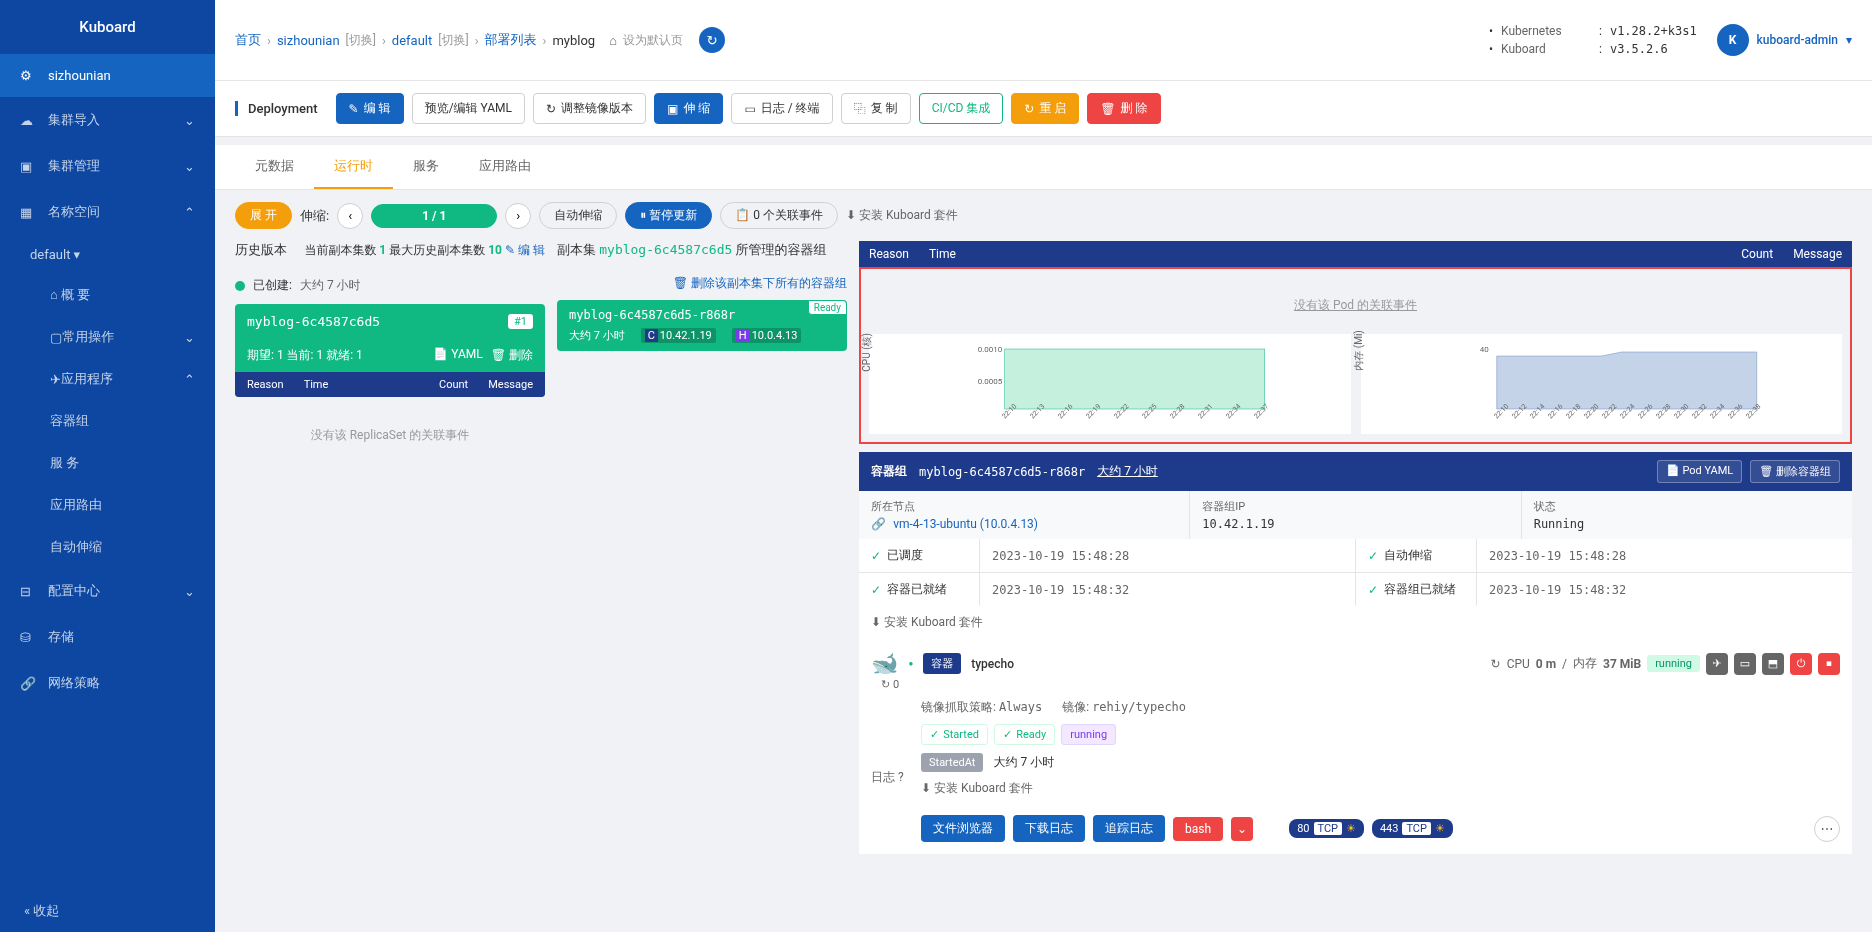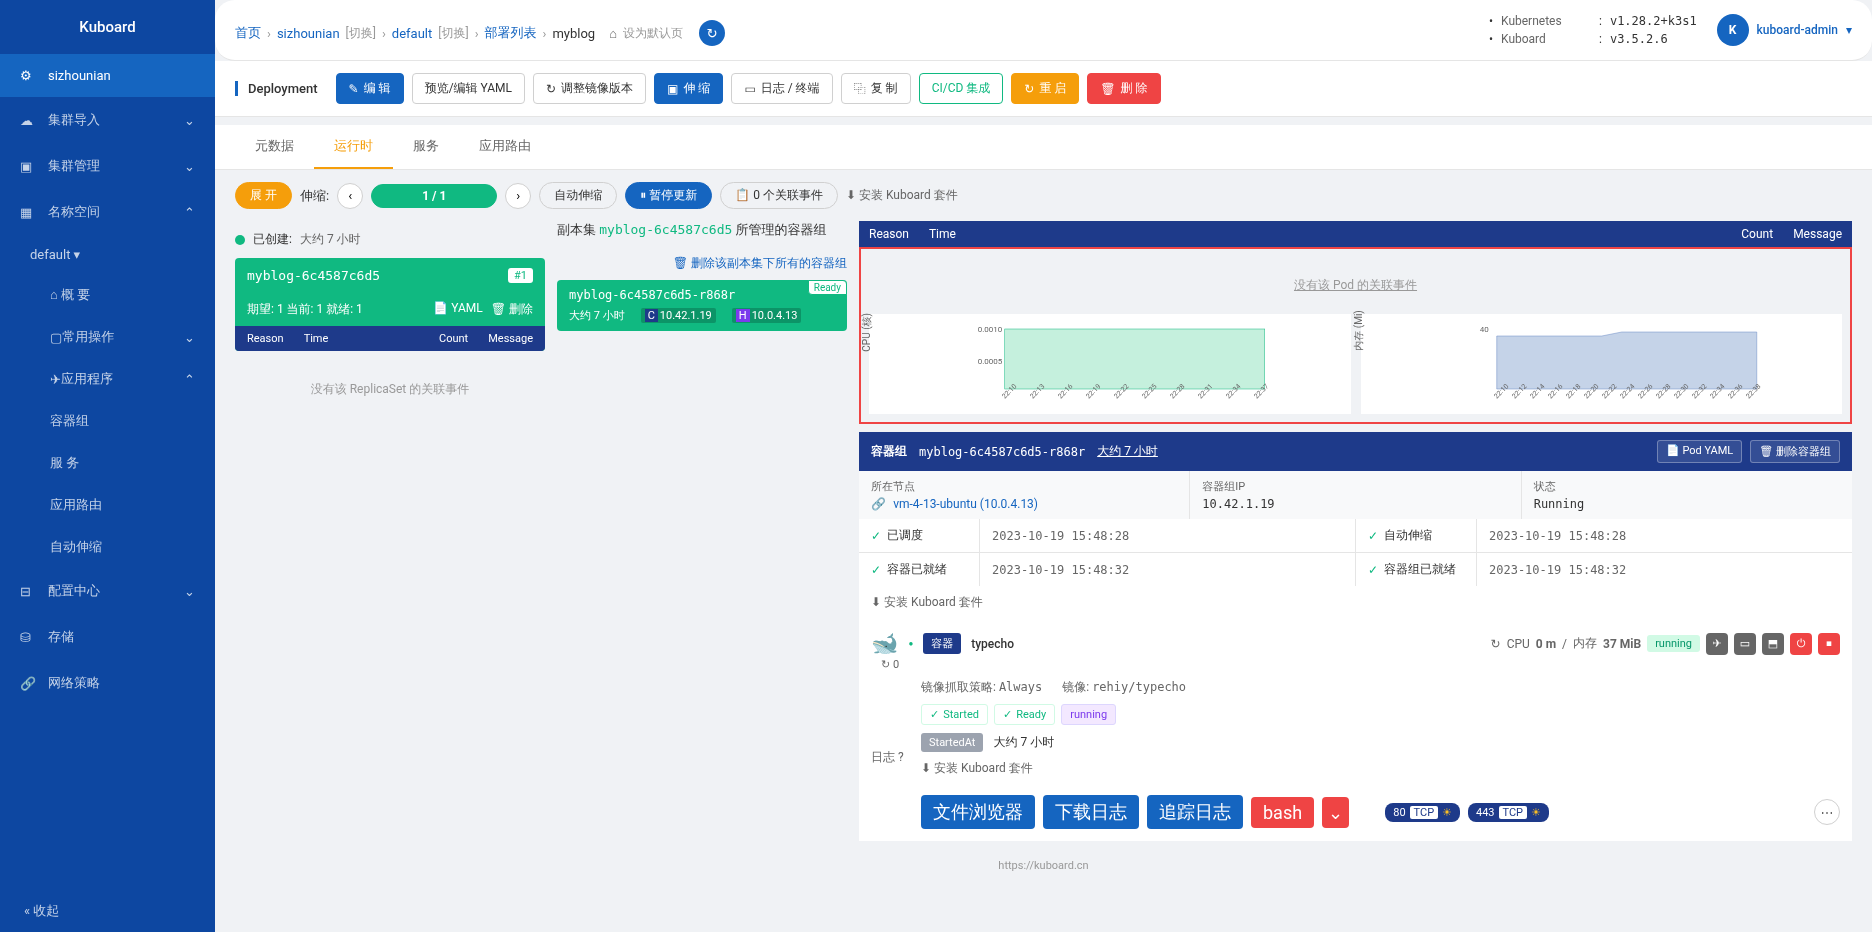--- a/index.html
+++ b/index.html
@@ -16,7 +16,7 @@
 .sidebar-collapse { padding: 12px 24px; color: #c5d3e8; margin-top: auto; cursor: pointer; }
 .chevron { margin-left: auto; }
 .main { flex: 1; display: flex; flex-direction: column; overflow: auto; }
-.topbar { display: flex; align-items: flex-end; padding: 14px 20px; background: #fff; border-bottom: 1px solid #e5e5e5; border-radius: 20px; }
+.topbar { display: flex; align-items: center; padding: 24px 20px; background: #fff; border-bottom: 1px solid #e5e5e5; }
 .breadcrumb { display: flex; align-items: center; gap: 6px; color: #1565c0; font-size: 13px; }
 .breadcrumb .sep { color: #999; }
 .breadcrumb .switch { color: #999; font-size: 12px; }

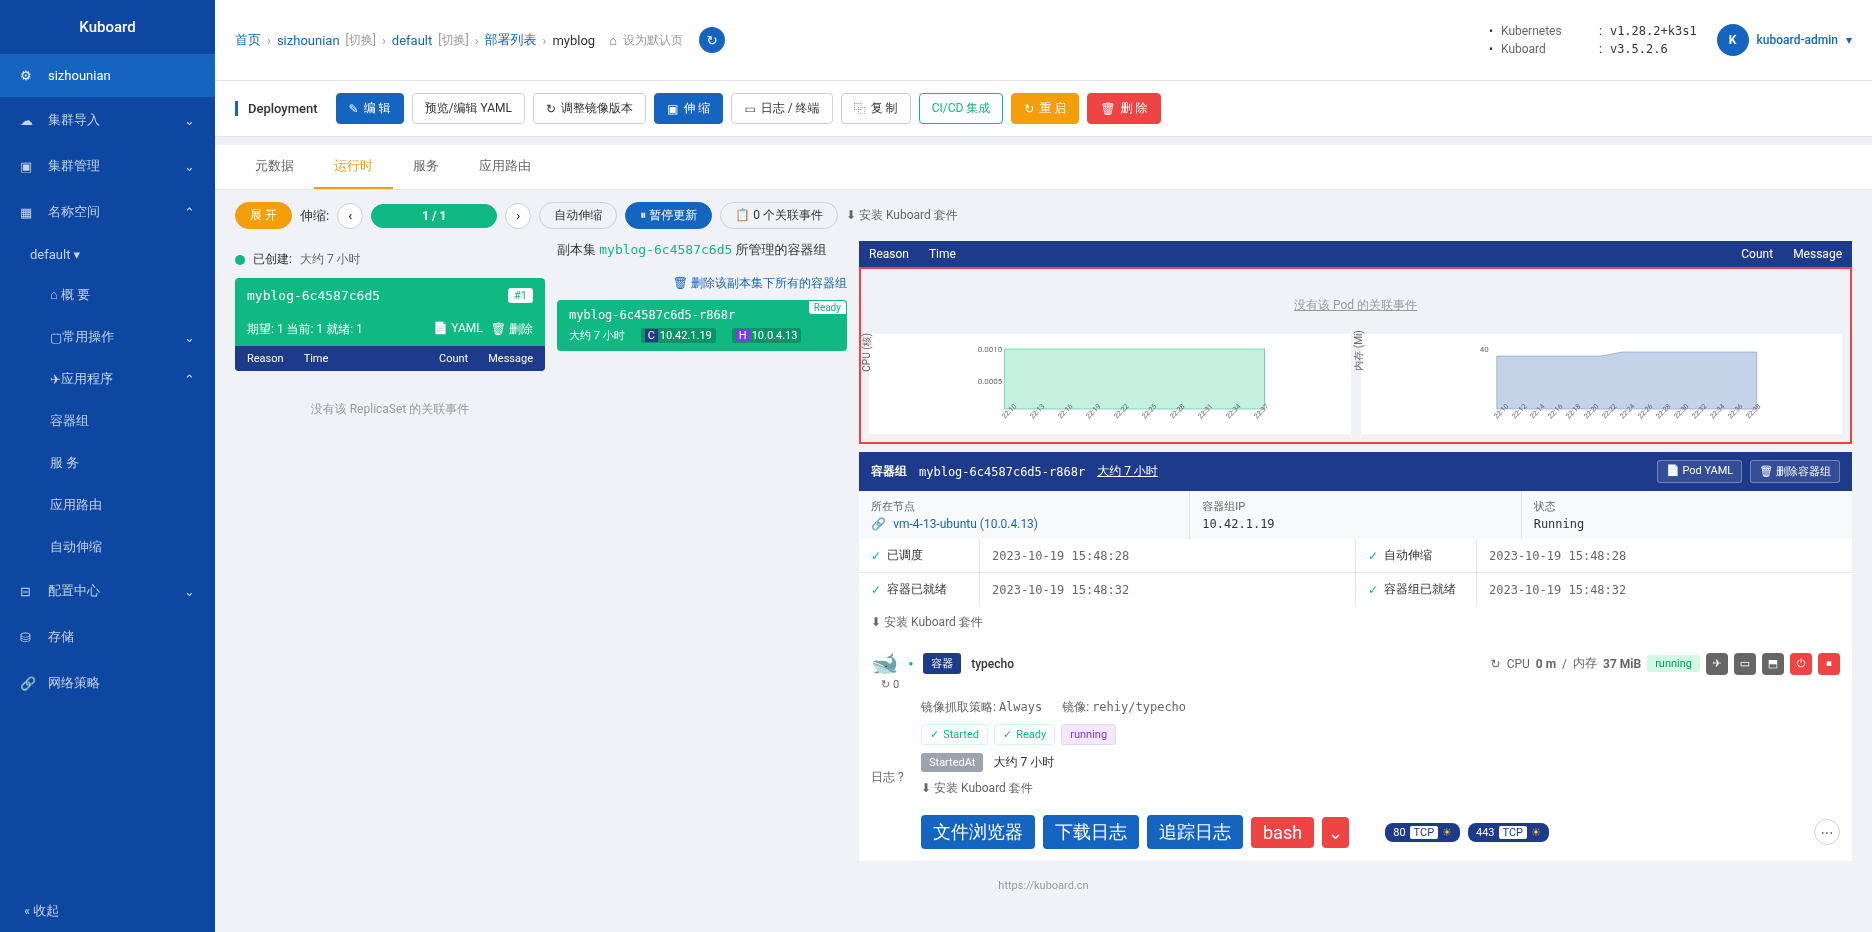--- a/index.html
+++ b/index.html
@@ -279,6 +279,14 @@
 
       <div class="panels">
         <div class="panel-left">
+          <div class="section-head">
+            <span class="section-title">历史版本</span>
+            <span class="replica-stats">
+              <span>当前副本集数</span> <span class="v">1</span>
+              <span>最大历史副本集数</span> <span class="v">10</span>
+              <span class="e">✎ <span>编 辑</span></span>
+            </span>
+          </div>
           <div class="created-row">
             <span class="dot"></span>
             <span>已创建:</span>

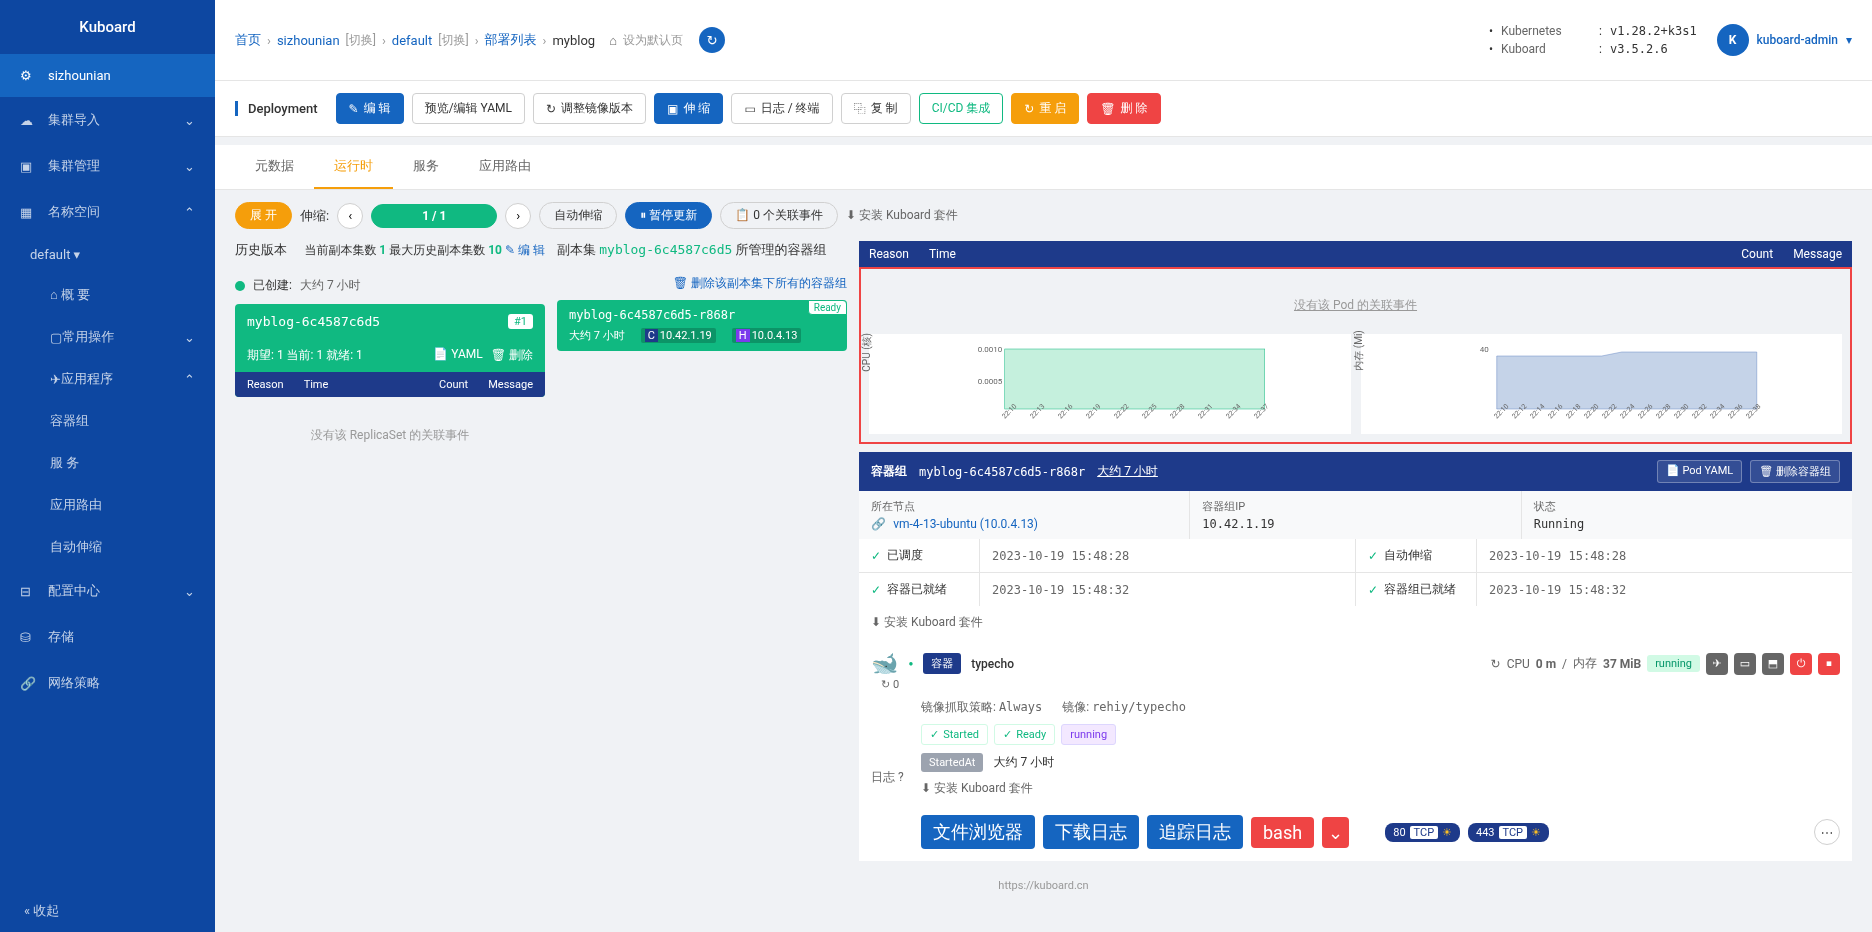--- a/index.html
+++ b/index.html
@@ -111,7 +111,7 @@
 .started-row .chip { background: #9ca3af; color: #fff; padding: 3px 8px; border-radius: 3px; font-size: 11px; }
 .log-label { position: absolute; left: 12px; font-size: 12px; color: #666; }
 .bottom-actions { display: flex; gap: 8px; margin-left: 50px; margin-top: 10px; align-items: center; }
-.bbtn { padding: 5px 12px; border-radius: 4px; border: none; font-size: 18px; cursor: pointer; color: #fff; }
+.bbtn { padding: 5px 12px; border-radius: 4px; border: none; font-size: 12px; cursor: pointer; color: #fff; }
 .bbtn.blue { background: #1565c0; }
 .bbtn.red { background: #ef4444; }
 .bbtn.dd { background: #ef4444; padding: 5px 6px; }

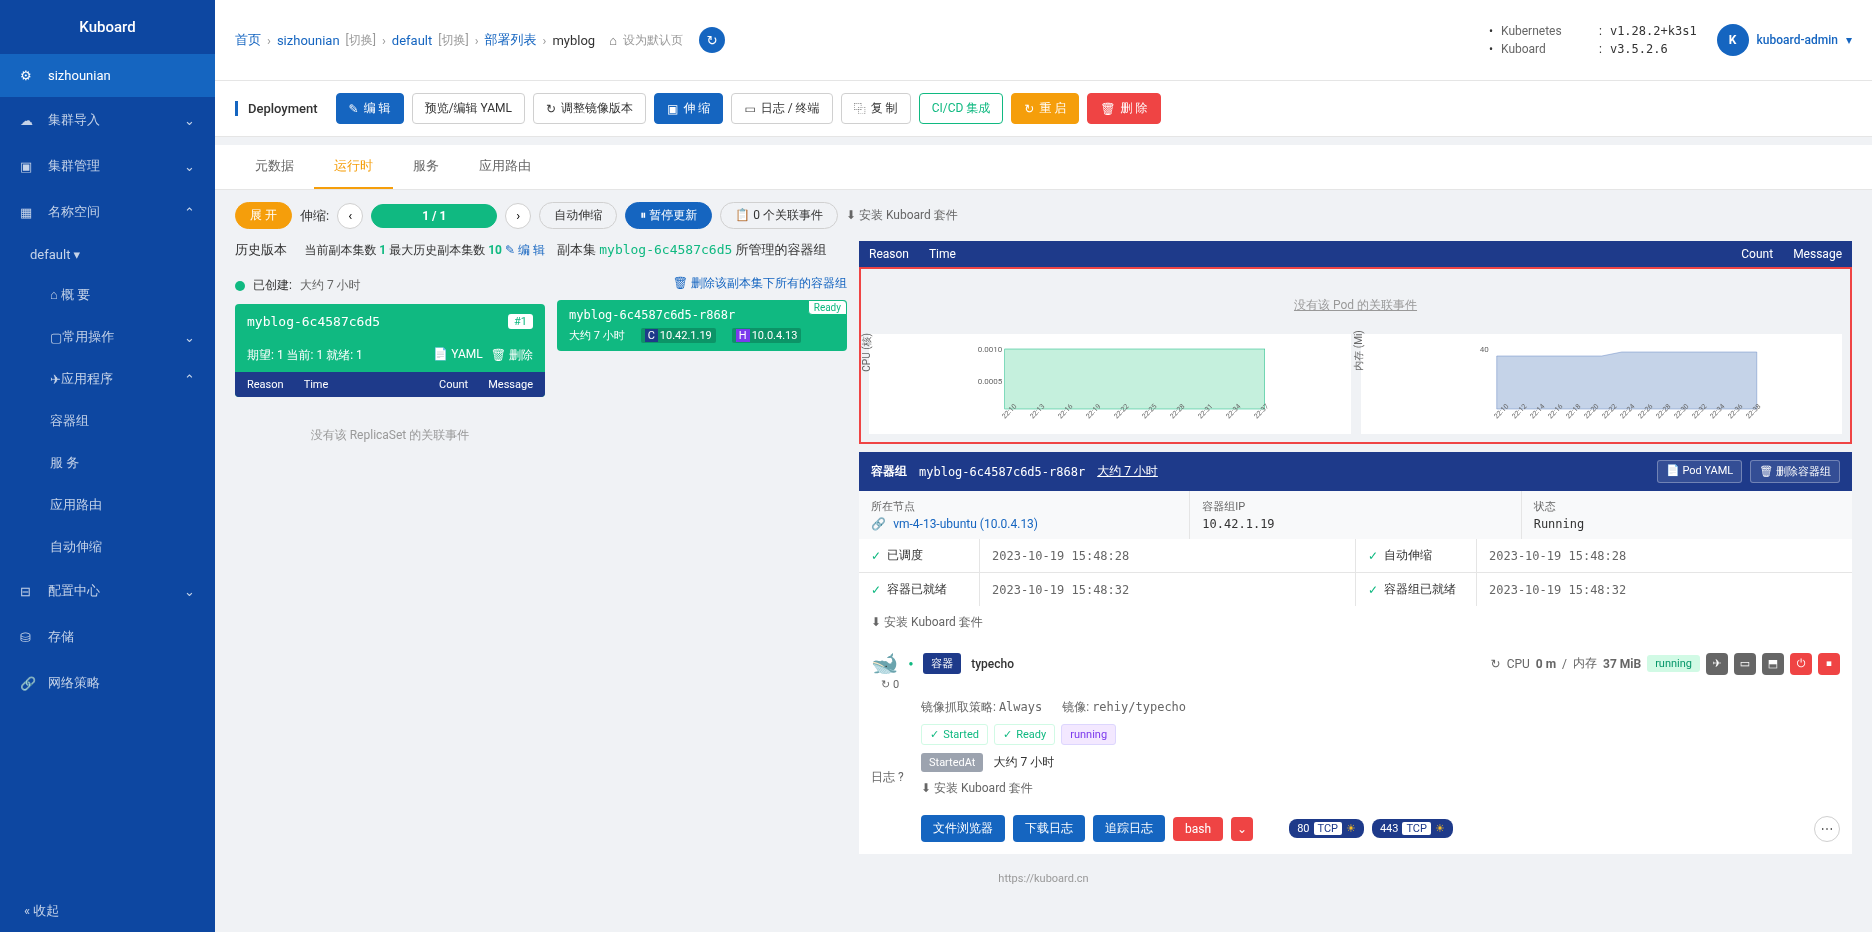--- a/index.html
+++ b/index.html
@@ -515,7 +515,6 @@
         </div>
       </div>
     </div>
-    <div class="footer-link">https://kuboard.cn</div>
   </div>
 </div>
 

